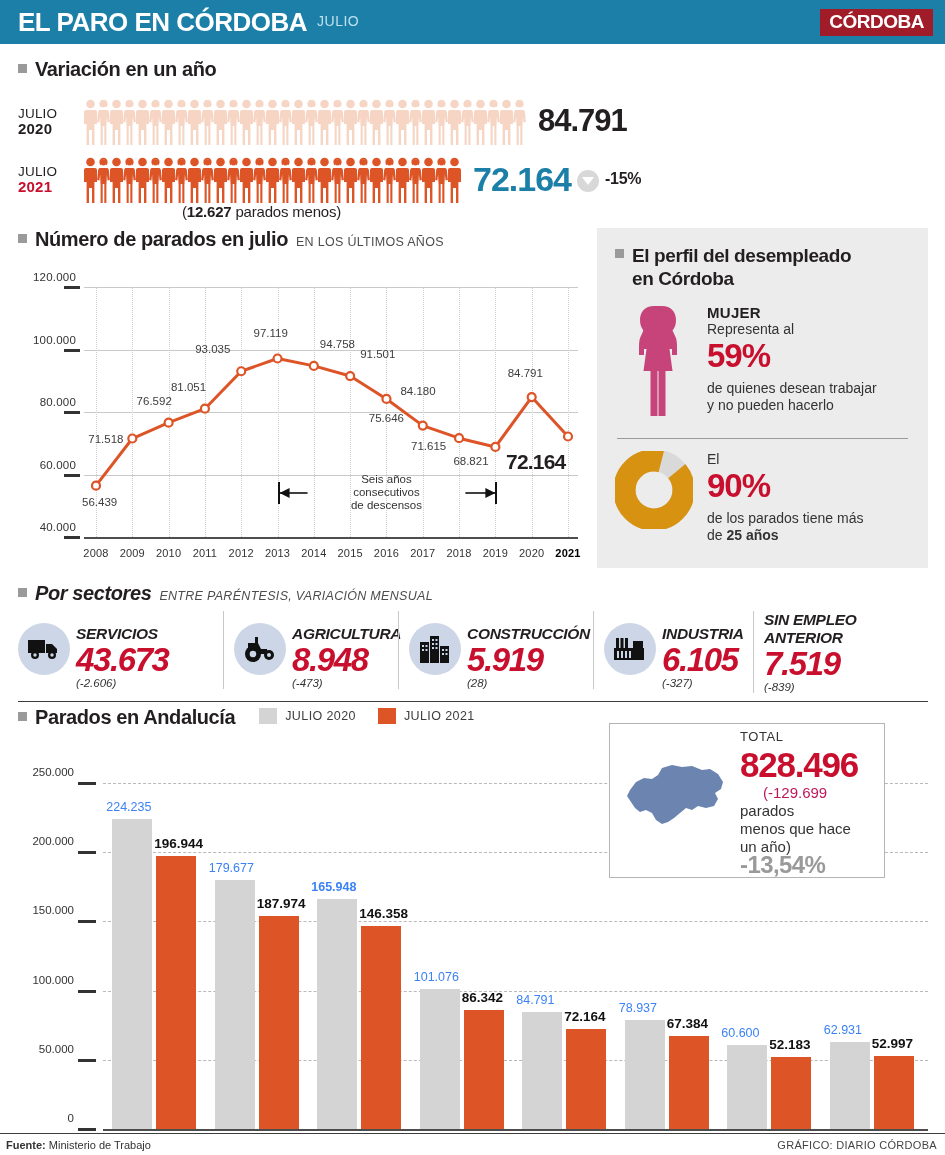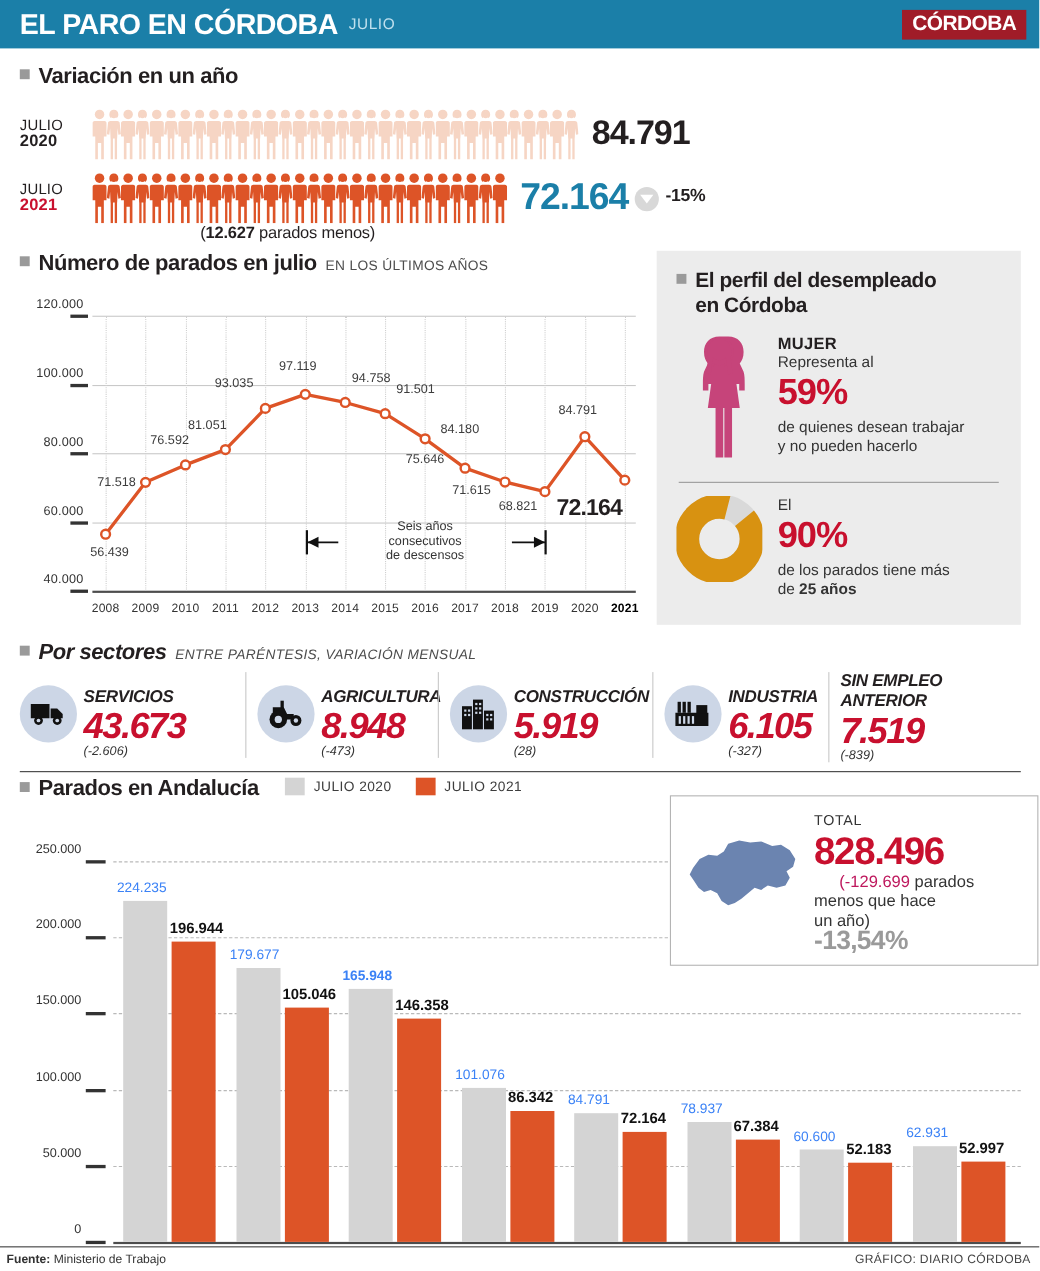--- a/index.html
+++ b/index.html
@@ -139,7 +139,7 @@
 
   
   .totalbox {
-    position:absolute; left:609px; top:723px; width:335px; height:155px;
+    position:absolute; left:609px; top:723px; width:276px; height:155px;
     background:#fff; border:1px solid #b4b4b4;
     display:flex; align-items:center; gap:10px; padding:10px 12px;
   }

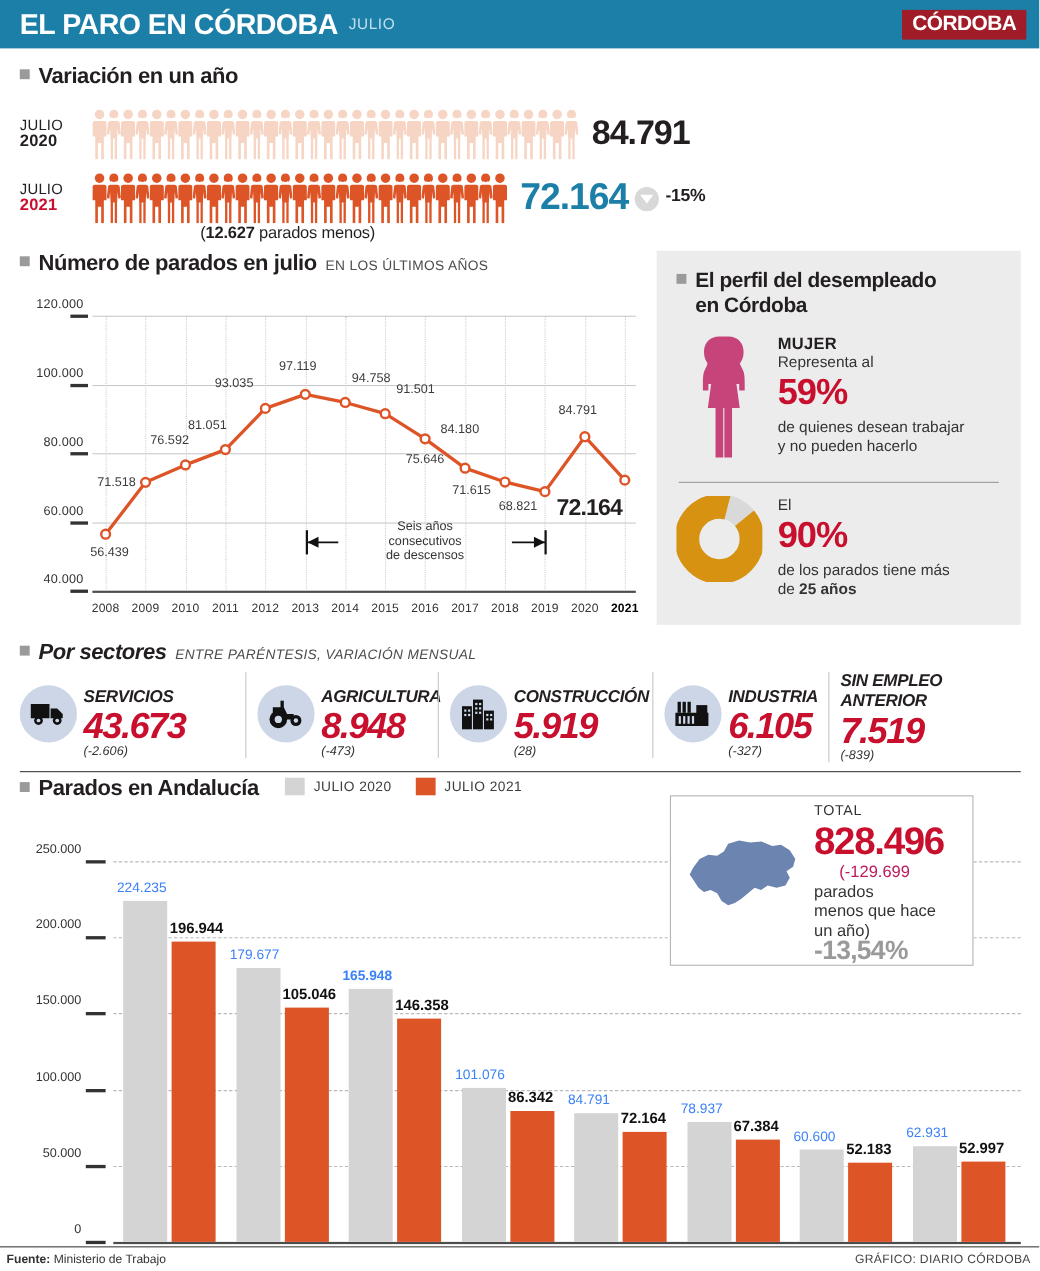--- a/index.html
+++ b/index.html
@@ -772,7 +772,7 @@
       <div class="bar g" style="left:196.75px; bottom:10px; width:40px; height:248.672968px;"></div>
       <div class="bar o" style="left:240.75px; bottom:10px; width:40px; height:213.30761600000002px;"></div>
       <div class="bar-lab" style="left:190.75px; top:122.327032px;">179.677</div>
-      <div class="bar-lab b" style="left:238.75px; top:156.69238399999998px;">105.046</div>
+      <div class="bar-lab b" style="left:238.75px; top:156.69238399999998px;">187.974</div>
       <div class="bc-cat" style="left:183.75px; width:110px; top:402px;">MÁLAGA</div>
       <div class="bar g" style="left:299.25px; bottom:10px; width:40px; height:229.67203200000003px;"></div>
       <div class="bar o" style="left:343.25px; bottom:10px; width:40px; height:202.55947199999997px;"></div>

